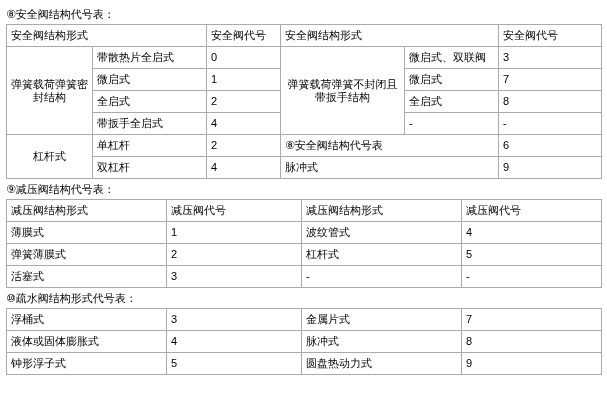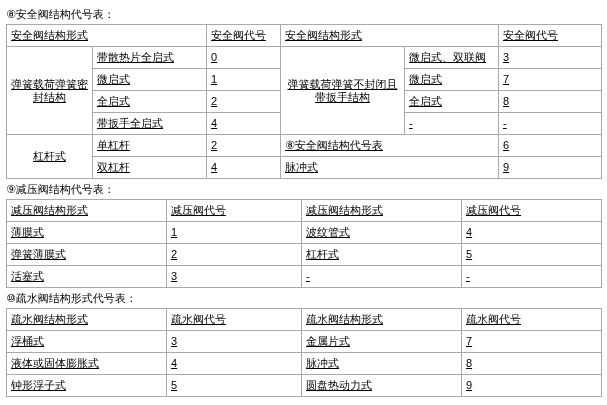--- a/index.html
+++ b/index.html
@@ -33,7 +33,6 @@
     border-collapse: collapse;
     width: 595px;
     table-layout: fixed;
-    text-decoration: underline;
   }
   table.grid td {
     border: 1px solid #aaaaaa;

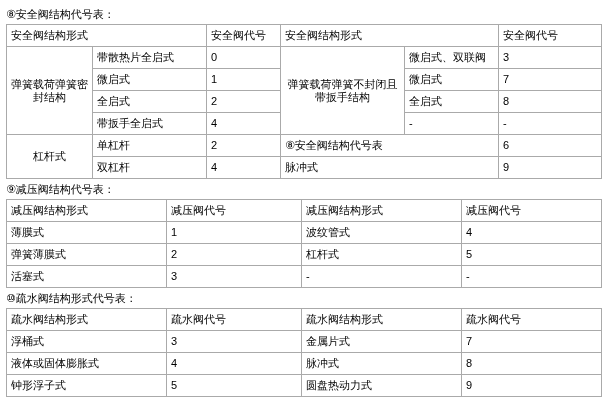--- a/index.html
+++ b/index.html
@@ -172,12 +172,6 @@
     </colgroup>
     <tbody>
       <tr>
-        <td>疏水阀结构形式</td>
-        <td>疏水阀代号</td>
-        <td>疏水阀结构形式</td>
-        <td>疏水阀代号</td>
-      </tr>
-      <tr>
         <td>浮桶式</td>
         <td>3</td>
         <td>金属片式</td>

